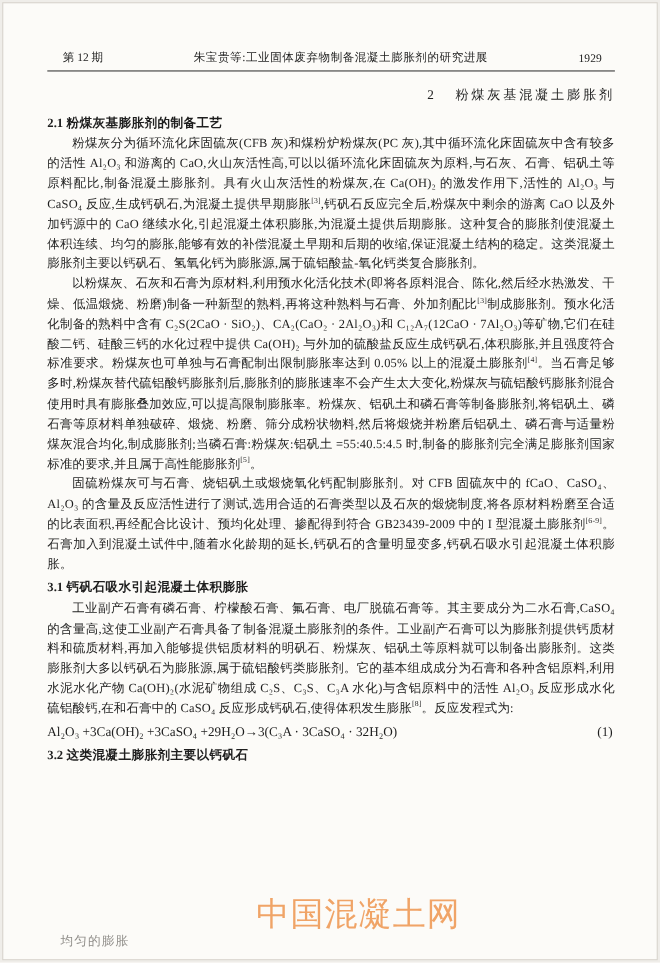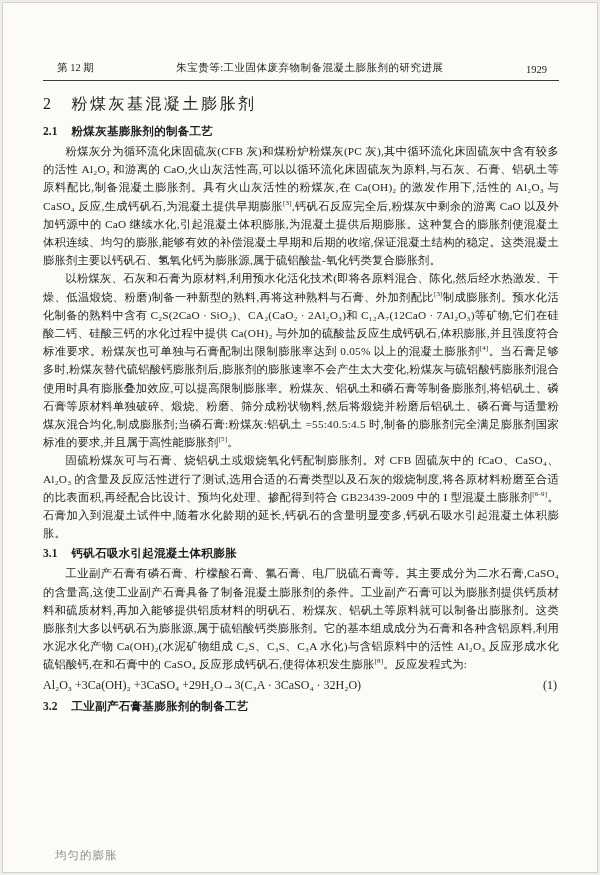--- a/index.html
+++ b/index.html
@@ -15,7 +15,7 @@
     border:1px solid #d6d2cb;
   }
   .content{
-    position:absolute;left:40px;right:38px;top:58px;
+    position:absolute;left:40px;right:38px;top:42px;
     color:#1e1e1e;
   }
   .running-header{

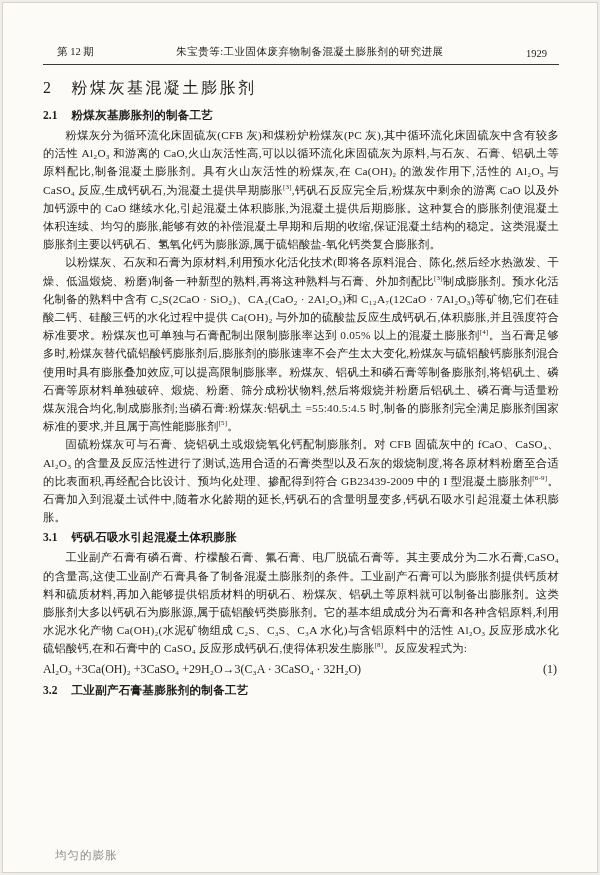--- a/index.html
+++ b/index.html
@@ -37,9 +37,10 @@
   sup{font-size:7px;line-height:0}
   h2.sec{
     margin:13px 0 9px 0;
-    font-size:16px;
+    font-size:12px;
     font-weight:500;
     letter-spacing:2.5px;
+    text-align:right;
   }
   h2.sec .sec-num{margin-right:14px;letter-spacing:0}
   h3.subsec{

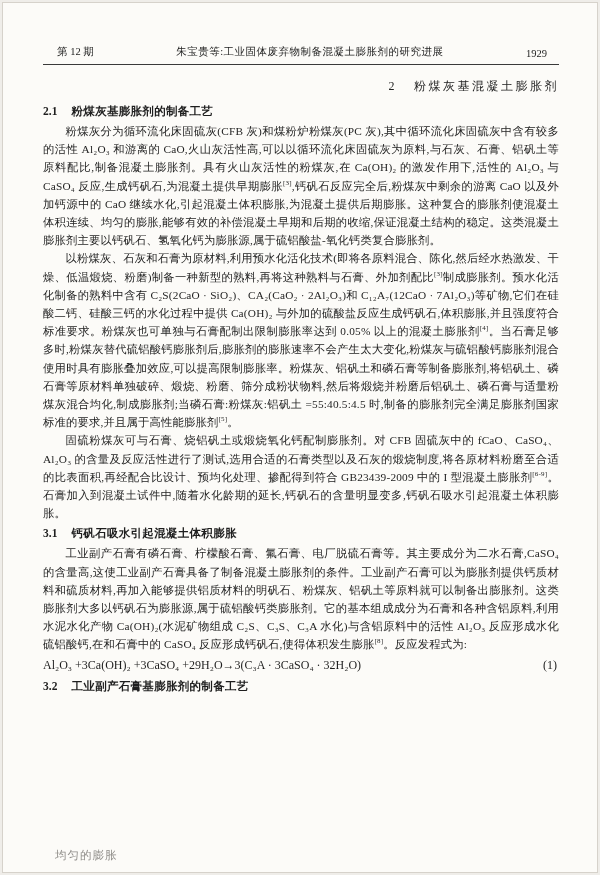--- a/index.html
+++ b/index.html
@@ -49,7 +49,7 @@
     font-weight:bold;
     letter-spacing:.3px;
   }
-  h3.subsec .subsec-num{margin-right:11px;letter-spacing:0}
+  h3.subsec .subsec-num{letter-spacing:0}
   .equation-row{
     position:relative;
     text-align:left;

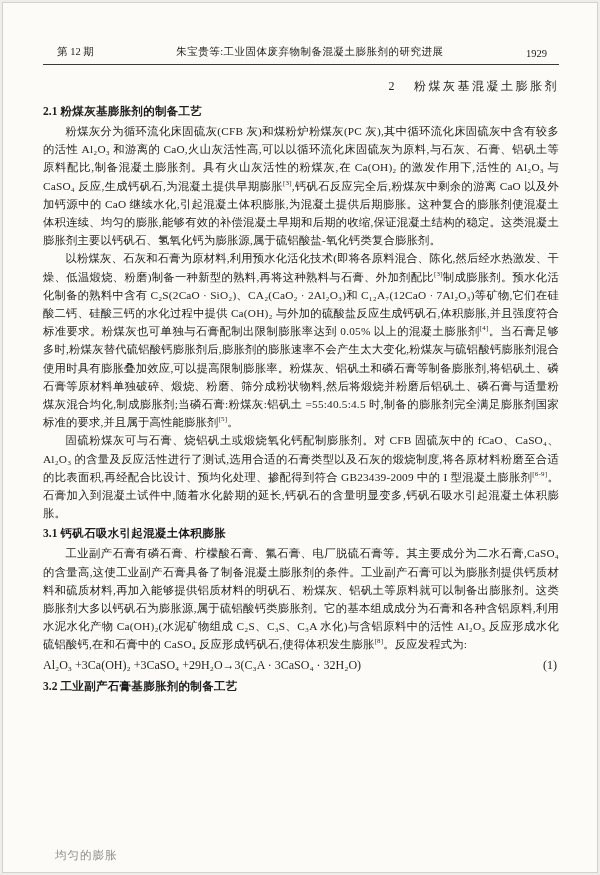--- a/index.html
+++ b/index.html
@@ -123,7 +123,7 @@
 
       <h3 class="subsec">
         <span class="subsec-num">3.2</span>
-        <span class="subsec-title">工业副产石膏基膨胀剂的制备工艺</span>
+        <span class="subsec-title">这类混凝土膨胀剂主要以钙矾石</span>
       </h3>
 
     </div>

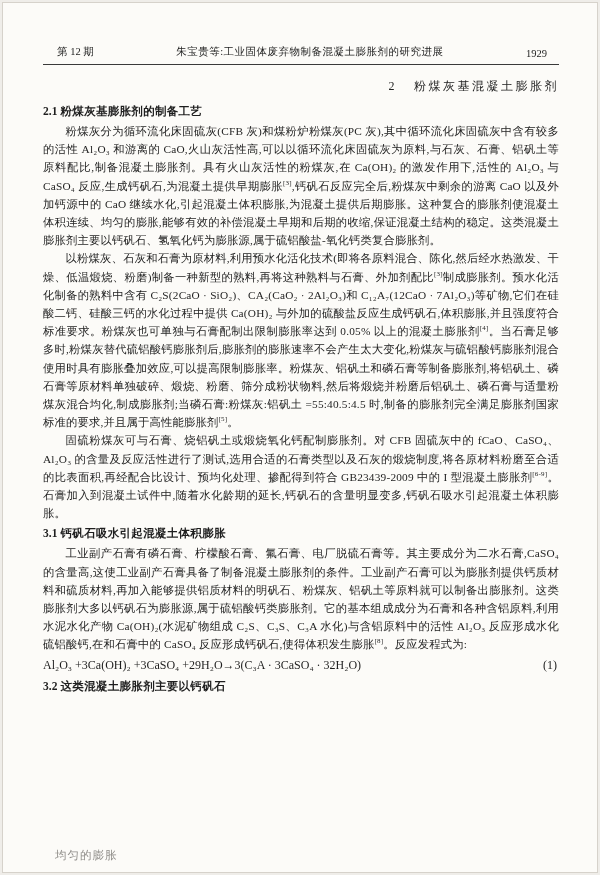--- a/index.html
+++ b/index.html
@@ -129,6 +129,7 @@
     </div>
   </div>
 
+  <div class="watermark">中国混凝土网</div>
 
   <div class="wanfang">均匀的膨胀</div>
 

